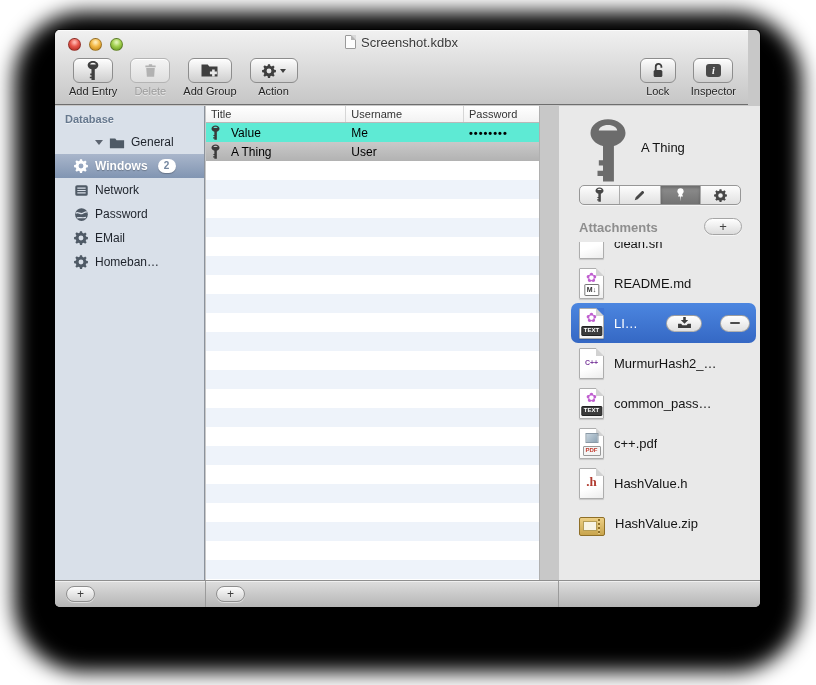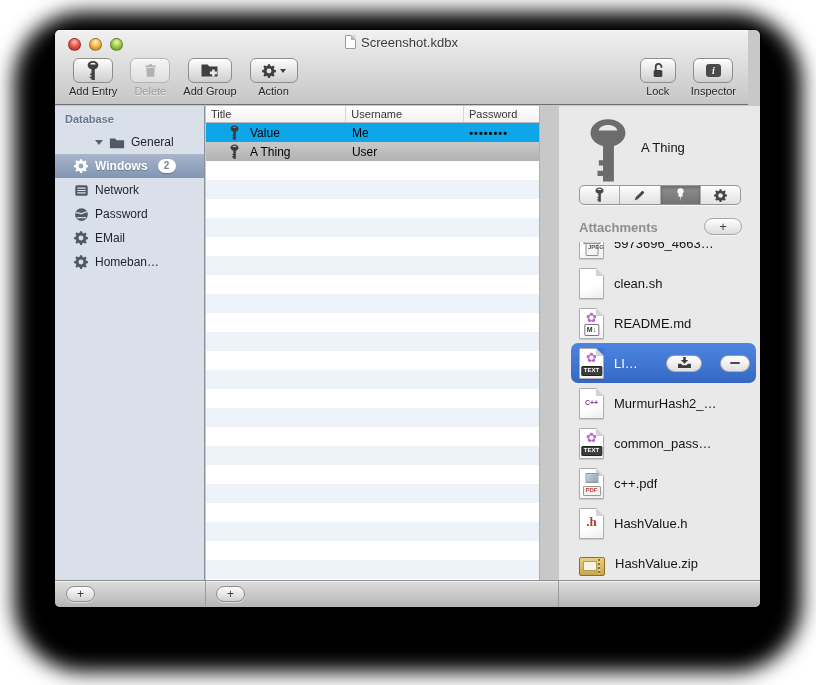--- a/index.html
+++ b/index.html
@@ -60,7 +60,7 @@
          text-align:center;font-size:10px;font-weight:bold;color:#73869f;padding:0 4px;
          text-shadow:none;box-shadow:0 1px 1px rgba(0,0,0,.25);}
 
-  .main{position:absolute;left:151px;top:0;bottom:0;width:334px;background:#0ea5e9;
+  .main{position:absolute;left:151px;top:0;bottom:0;width:334px;background:#5eead4;
         border-right:1px solid #b0b0b0;}
   .thead{height:17px;display:flex;border-bottom:1px solid #b9b9b9;background:linear-gradient(#fff,#f2f2f2);
          font-size:11px;color:#333;}

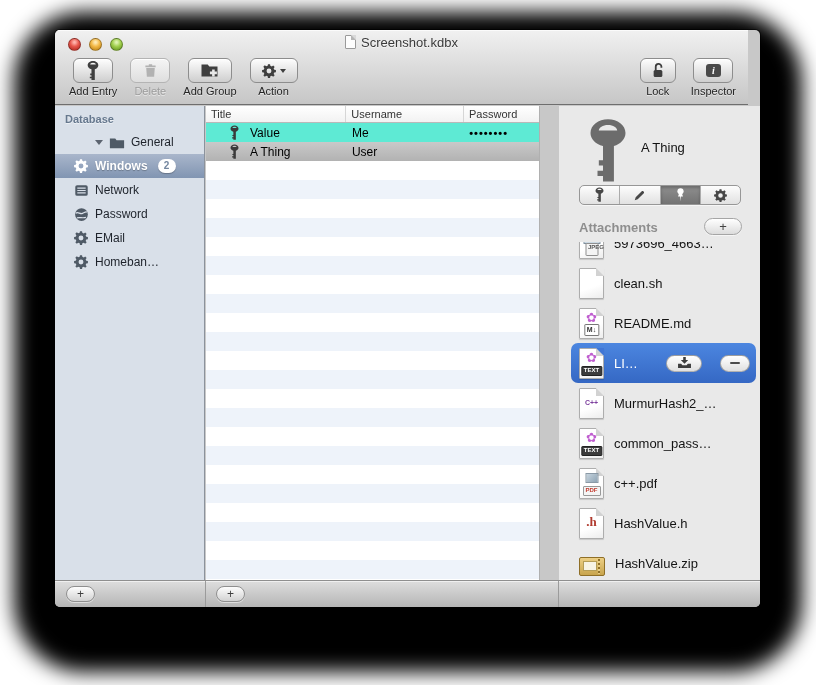--- a/index.html
+++ b/index.html
@@ -69,7 +69,7 @@
   .trow{height:19px;display:flex;align-items:center;font-size:12px;color:#000;}
   .trow.selected{background:linear-gradient(#c9c9c9,#b2b2b2);}
   .td{display:flex;align-items:center;padding-left:5px;overflow:hidden;white-space:nowrap;}
-  .td.first{padding-left:24px;gap:10px;}
+  .td.first{padding-left:5px;gap:10px;}
   .row-key{color:#3a3a3a;flex:0 0 10px;display:flex;}
   .dots{font-weight:bold;letter-spacing:1px;font-size:11px;}
   .stripes{position:absolute;top:55px;bottom:0;left:0;right:0;

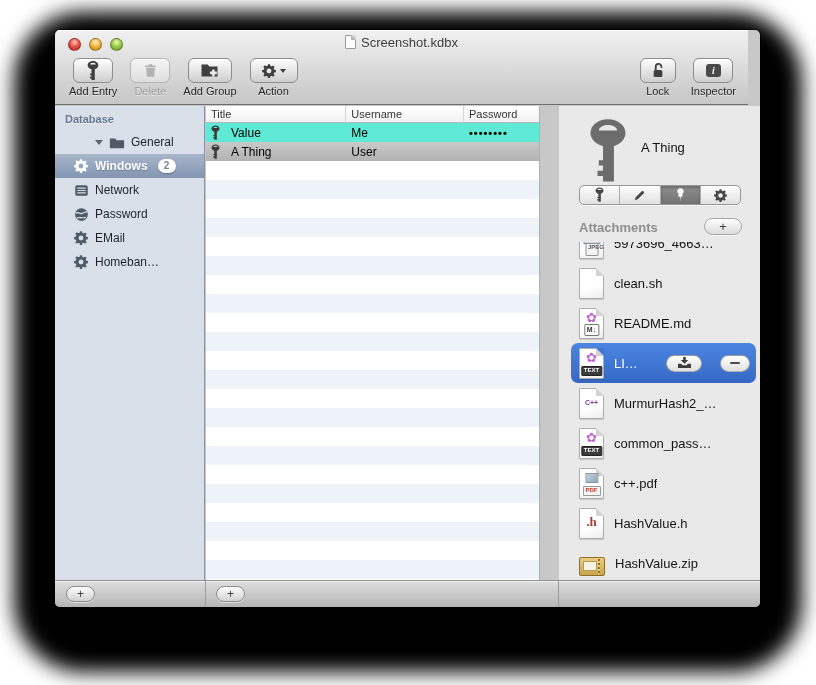--- a/index.html
+++ b/index.html
@@ -380,13 +380,6 @@
 
         <div class="att-list">
           <div class="att-row">
-            <span class="ficon">
-                <span class="photo"></span>
-                <span class="fbadge light">JPEG</span>
-              </span>
-            <span class="att-name">5973696_4663…</span>
-          </div>
-          <div class="att-row">
             <span class="ficon"></span>
             <span class="att-name">clean.sh</span>
           </div>

